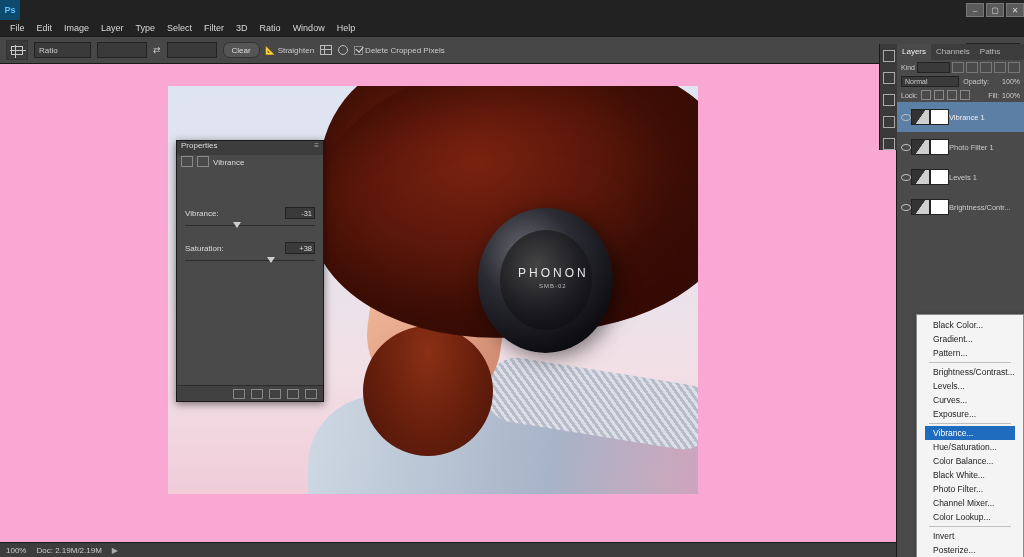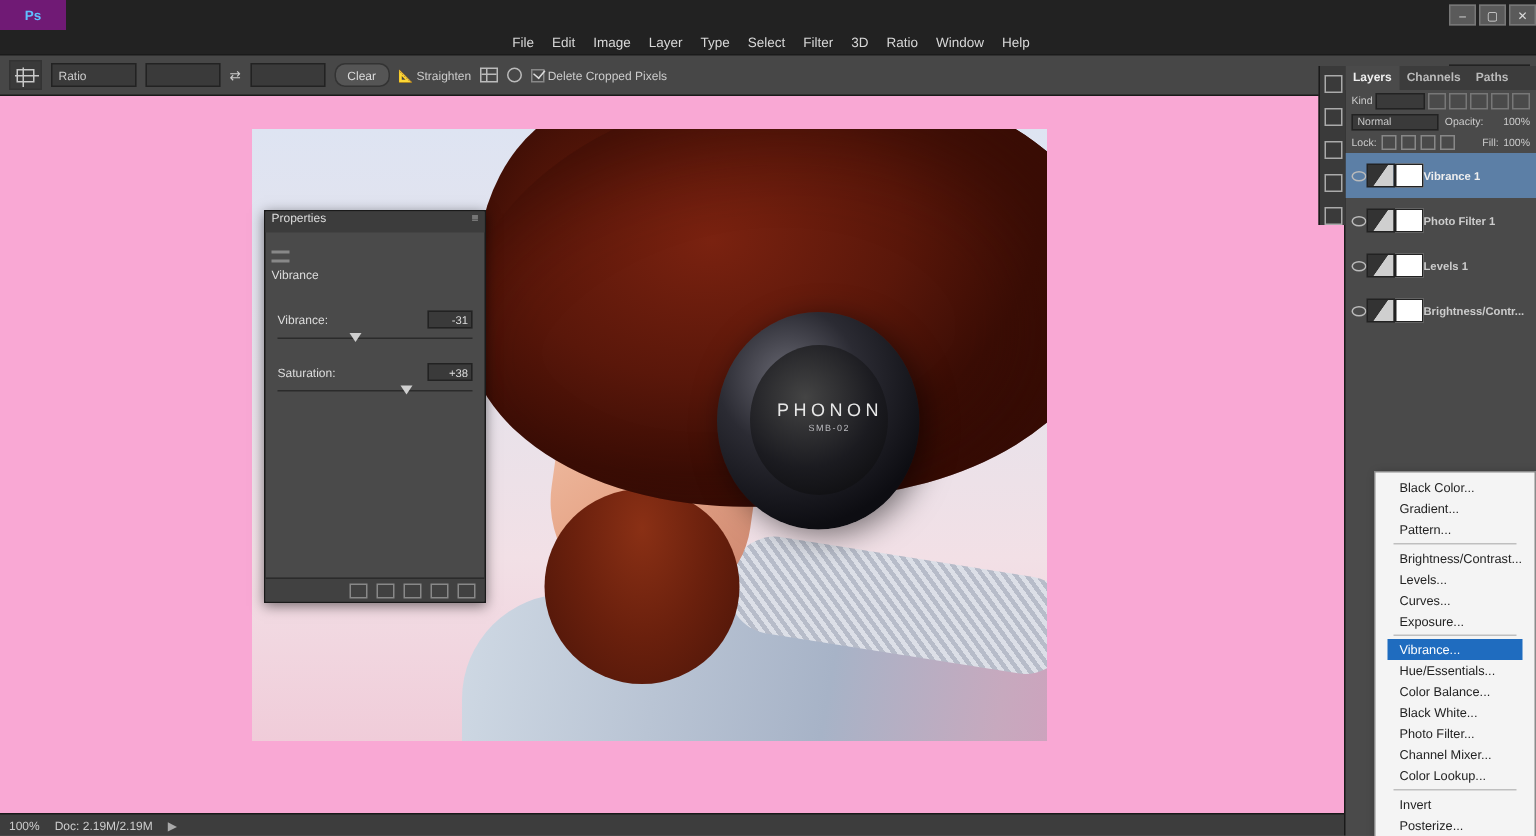--- a/index.html
+++ b/index.html
@@ -16,7 +16,7 @@
   }
   
   .titlebar{height:20px;background:var(--top);display:flex;align-items:center;}
-  .ps-logo{width:44px;height:20px;background:#701a75;color:#5fbfff;font-size:9px;font-weight:bold;display:flex;align-items:center;justify-content:center;}
+  .ps-logo{width:20px;height:20px;background:#0c4a6e;color:#5fbfff;font-size:9px;font-weight:bold;display:flex;align-items:center;justify-content:center;}
   .winbtns{margin-left:auto;display:flex;}
   .winbtn{width:18px;height:14px;margin-left:2px;background:#5a5a5a;border:1px solid #777;font-size:8px;color:#ddd;display:flex;align-items:center;justify-content:center;}
   

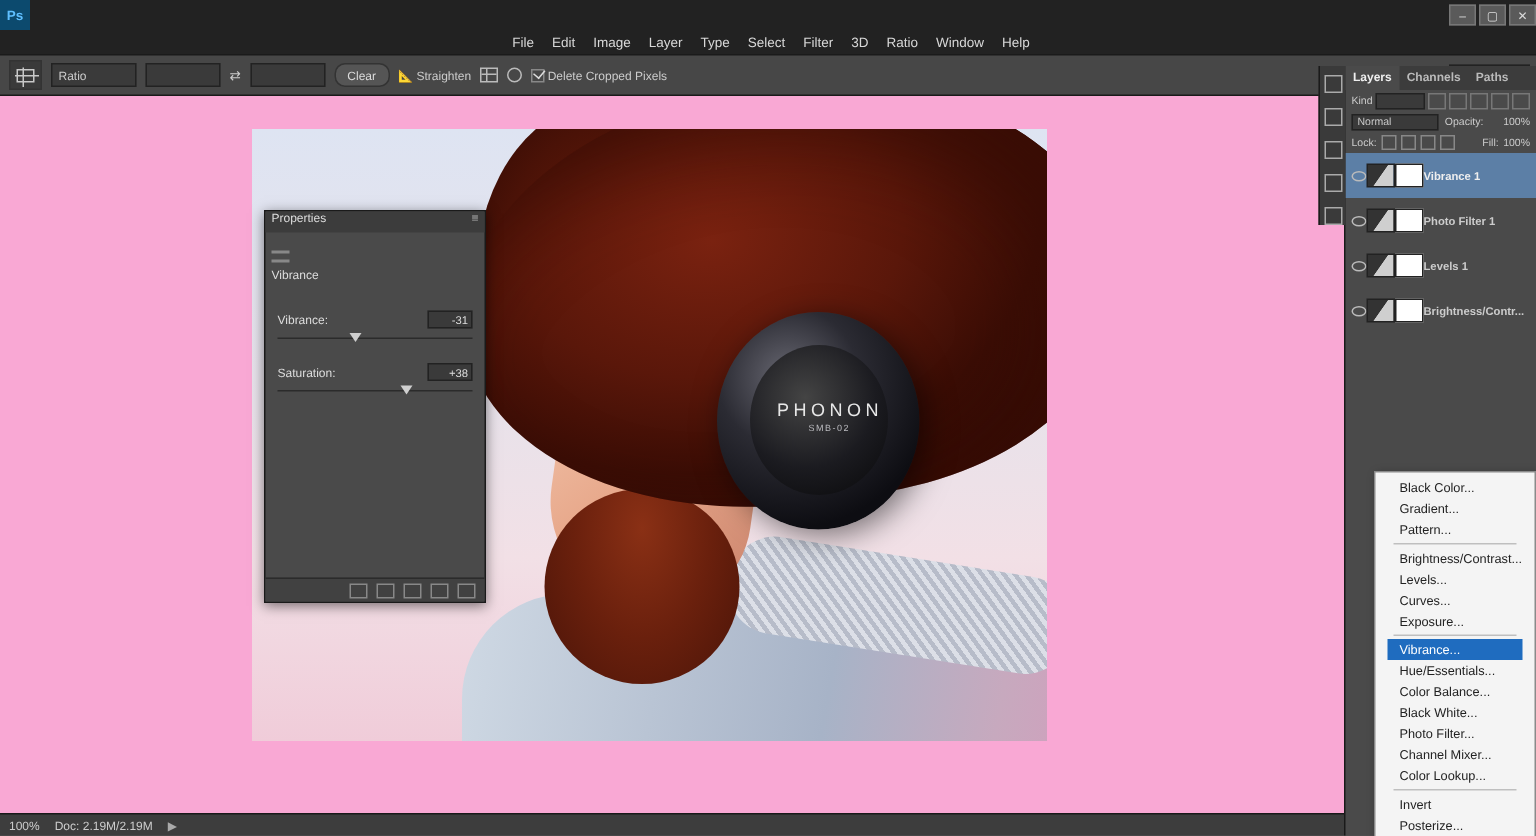--- a/index.html
+++ b/index.html
@@ -20,7 +20,7 @@
   .winbtns{margin-left:auto;display:flex;}
   .winbtn{width:18px;height:14px;margin-left:2px;background:#5a5a5a;border:1px solid #777;font-size:8px;color:#ddd;display:flex;align-items:center;justify-content:center;}
   
-  .menubar{height:16px;background:var(--top);display:flex;padding-left:4px;justify-content:center;}
+  .menubar{height:16px;background:var(--top);display:flex;padding-left:4px;}
   .menubar span{font-size:9px;color:var(--light);padding:0 6px;line-height:8px;display:flex;align-items:center;}
   
   .optbar{height:28px;background:var(--mid);border-top:1px solid #1a1a1a;border-bottom:1px solid #1a1a1a;display:flex;align-items:center;padding-left:6px;gap:6px;}

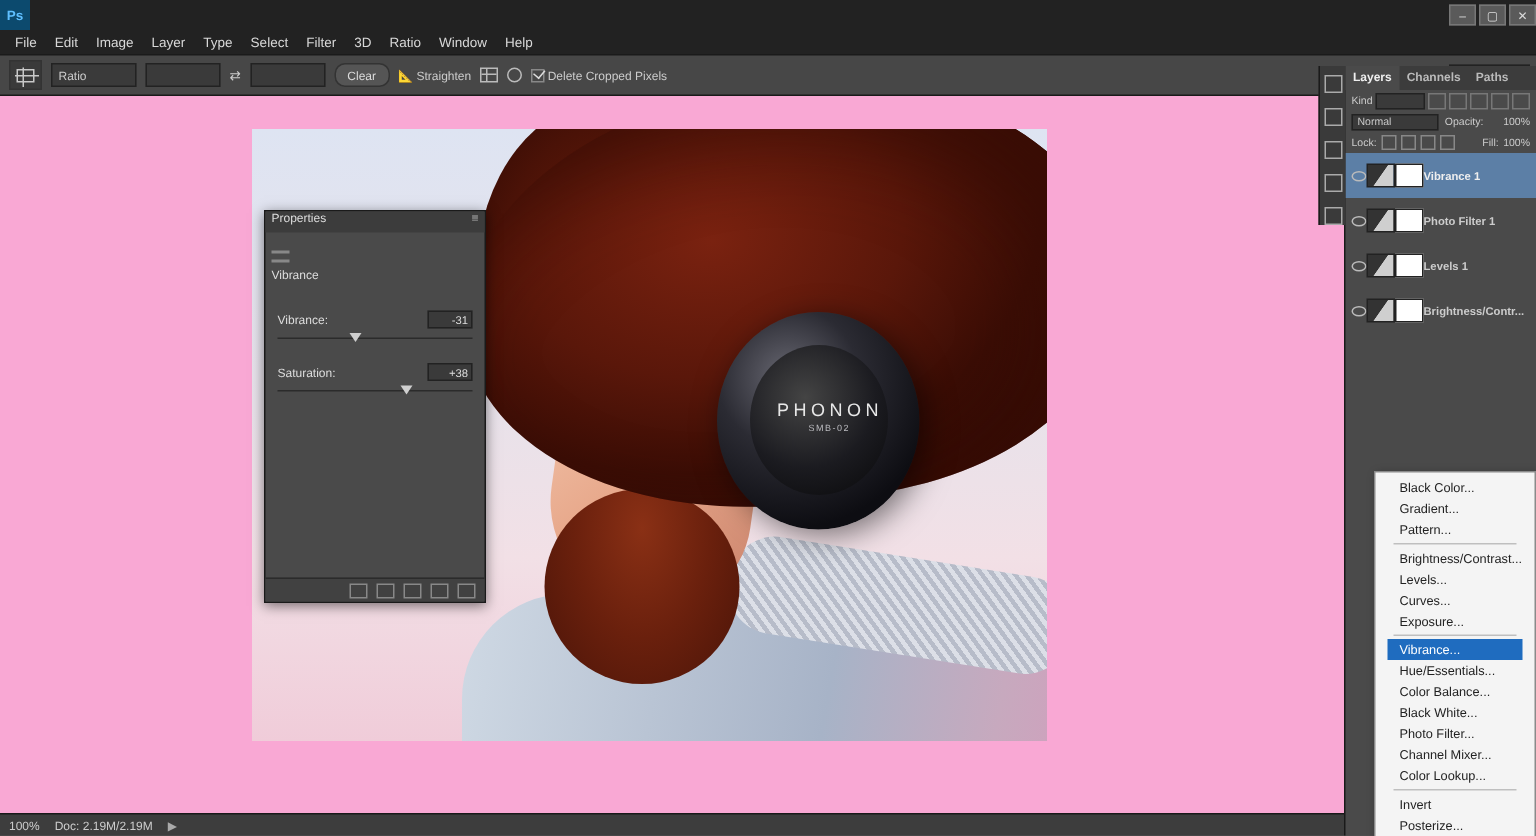--- a/index.html
+++ b/index.html
@@ -65,7 +65,7 @@
   .iconrail{position:absolute;left:-18px;top:0;width:18px;background:#3a3a3a;border-left:1px solid #1a1a1a;display:flex;flex-direction:column;gap:10px;padding-top:6px;align-items:center;}
   .iconrail div{width:12px;height:12px;border:1px solid #aaa;}
   .ptabs{height:16px;background:var(--panelhead);display:flex;}
-  .ptabs span{font-size:8px;color:#bbb;padding:0 5px;line-height:16px;font-weight:bold;}
+  .ptabs span{font-size:8px;color:#bbb;padding:0 5px;line-height:16px;}
   .ptabs span.sel{color:#eee;background:var(--panel);}
   .filters{height:14px;display:flex;align-items:center;padding:0 4px;gap:2px;}
   .filters .lab{font-size:7px;color:#ccc;}

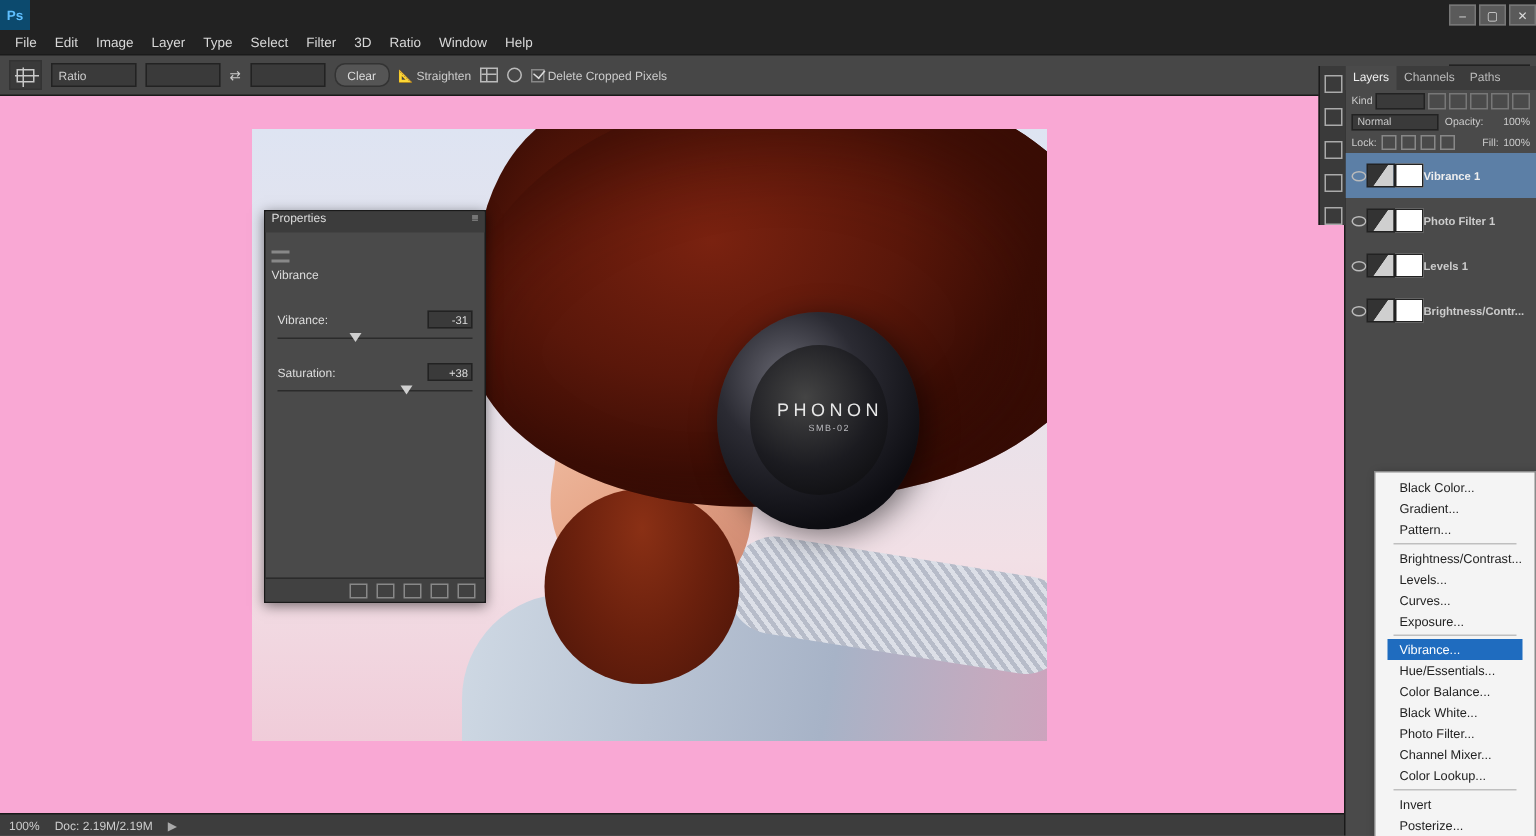--- a/index.html
+++ b/index.html
@@ -78,7 +78,7 @@
   .lockrow{height:14px;display:flex;align-items:center;padding:0 4px;gap:3px;}
   .lockrow .lab{font-size:7px;color:#ccc;}
   .lockrow .ic{width:10px;height:10px;border:1px solid #888;}
-  .layer{height:21px;display:flex;align-items:center;padding:15px 4px;gap:0;font-weight:bold;}
+  .layer{height:21px;display:flex;align-items:center;padding:15px 4px;gap:0;}
   .layer.sel{background:#5c7fa6;}
   .eye{width:10px;height:7px;border:1px solid #bbb;border-radius:50%;}
   .adjthumb{width:19px;height:16px;background:linear-gradient(125deg,#333 49%,#cfcfcf 51%);border:1px solid #222;}

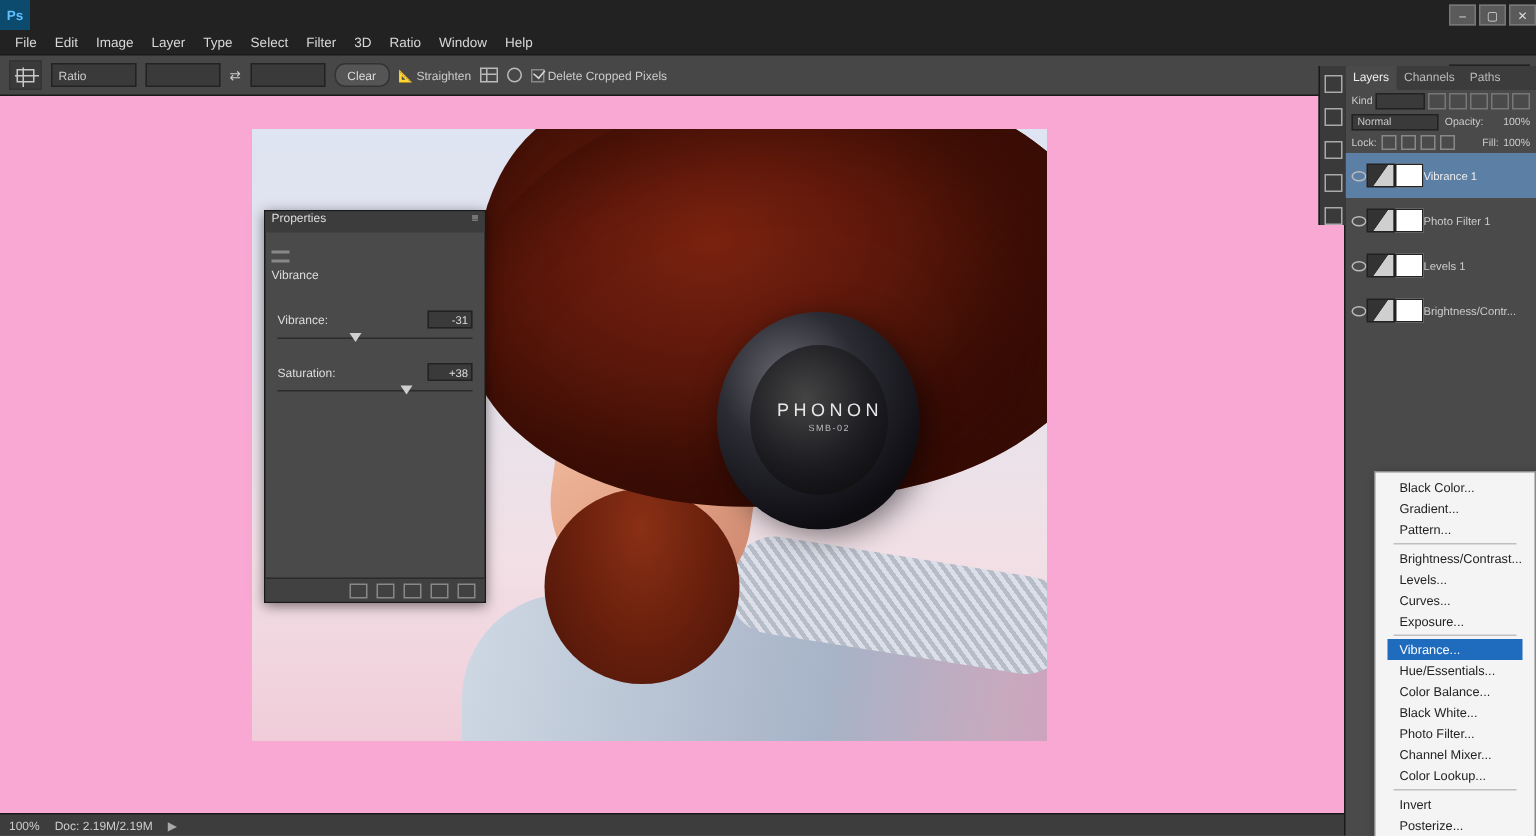--- a/index.html
+++ b/index.html
@@ -93,7 +93,7 @@
   .proppanel .hdr{height:14px;background:var(--panelhead);display:flex;padding:0 4px;}
   .proppanel .hdr span{font-size:8px;color:#ddd;}
   .proppanel .hdr .flyicons{margin-left:auto;font-size:8px;color:#aaa;}
-  .proppanel .sub{height:14px;display:flex;align-items:flex-start;padding:12px 4px;gap:4px;flex-direction:column;}
+  .proppanel .sub{height:14px;display:flex;align-items:flex-end;padding:12px 4px;gap:4px;}
   .proppanel .sub .ic{width:12px;height:11px;border:1px solid #888;}
   .proppanel .sub .t{font-size:8px;color:#ddd;}
   .pbody{padding:6px 8px 20px 8px;}

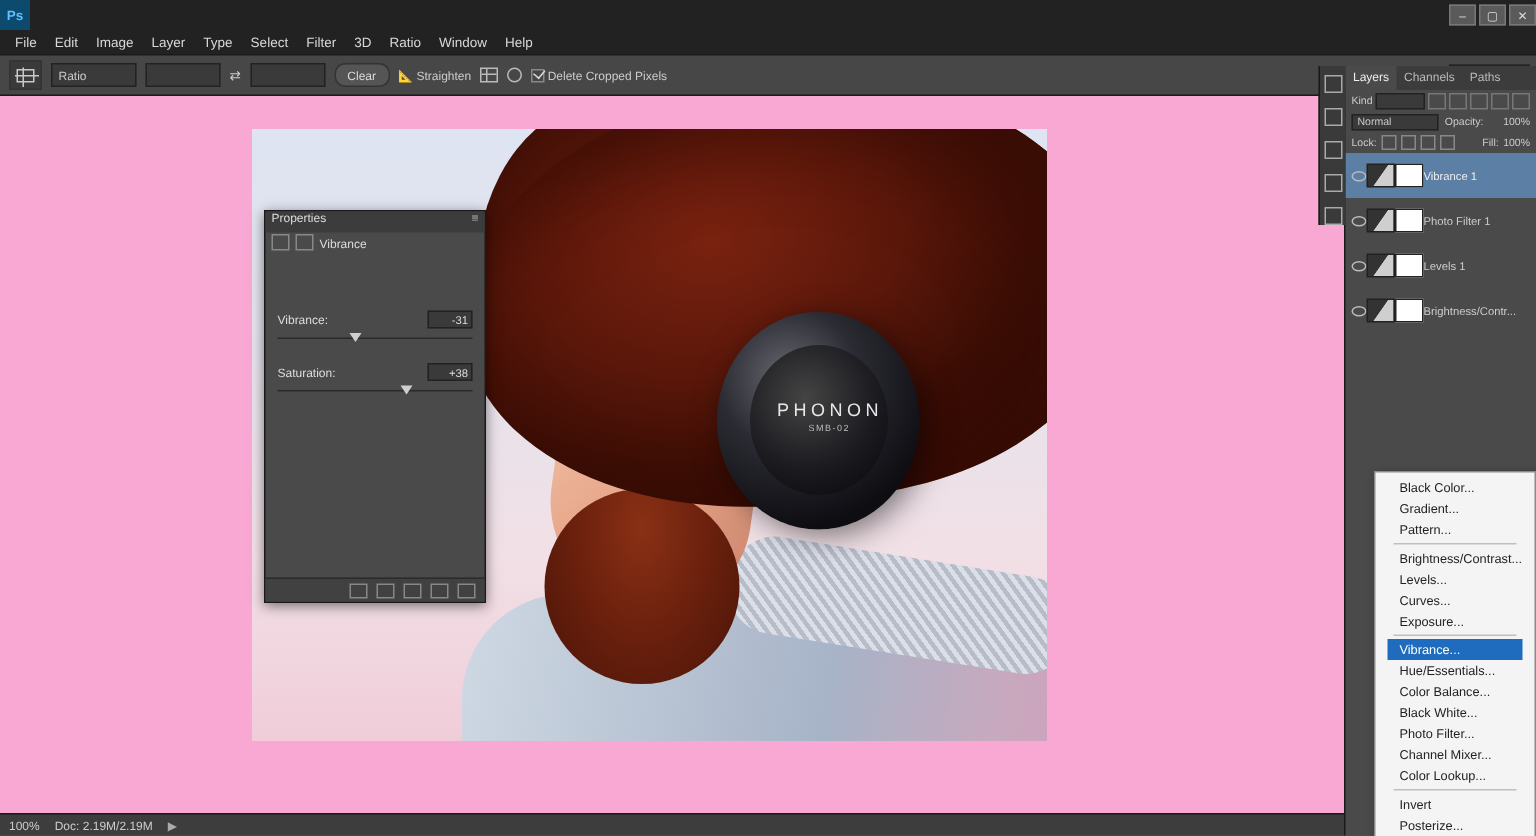--- a/index.html
+++ b/index.html
@@ -299,7 +299,7 @@
       <div>Exposure...</div>
       <hr>
       <div class="hl">Vibrance...</div>
-      <div>Hue/Essentials...</div>
+      <div>Hue/Saturation...</div>
       <div>Color Balance...</div>
       <div>Black  White...</div>
       <div>Photo Filter...</div>

